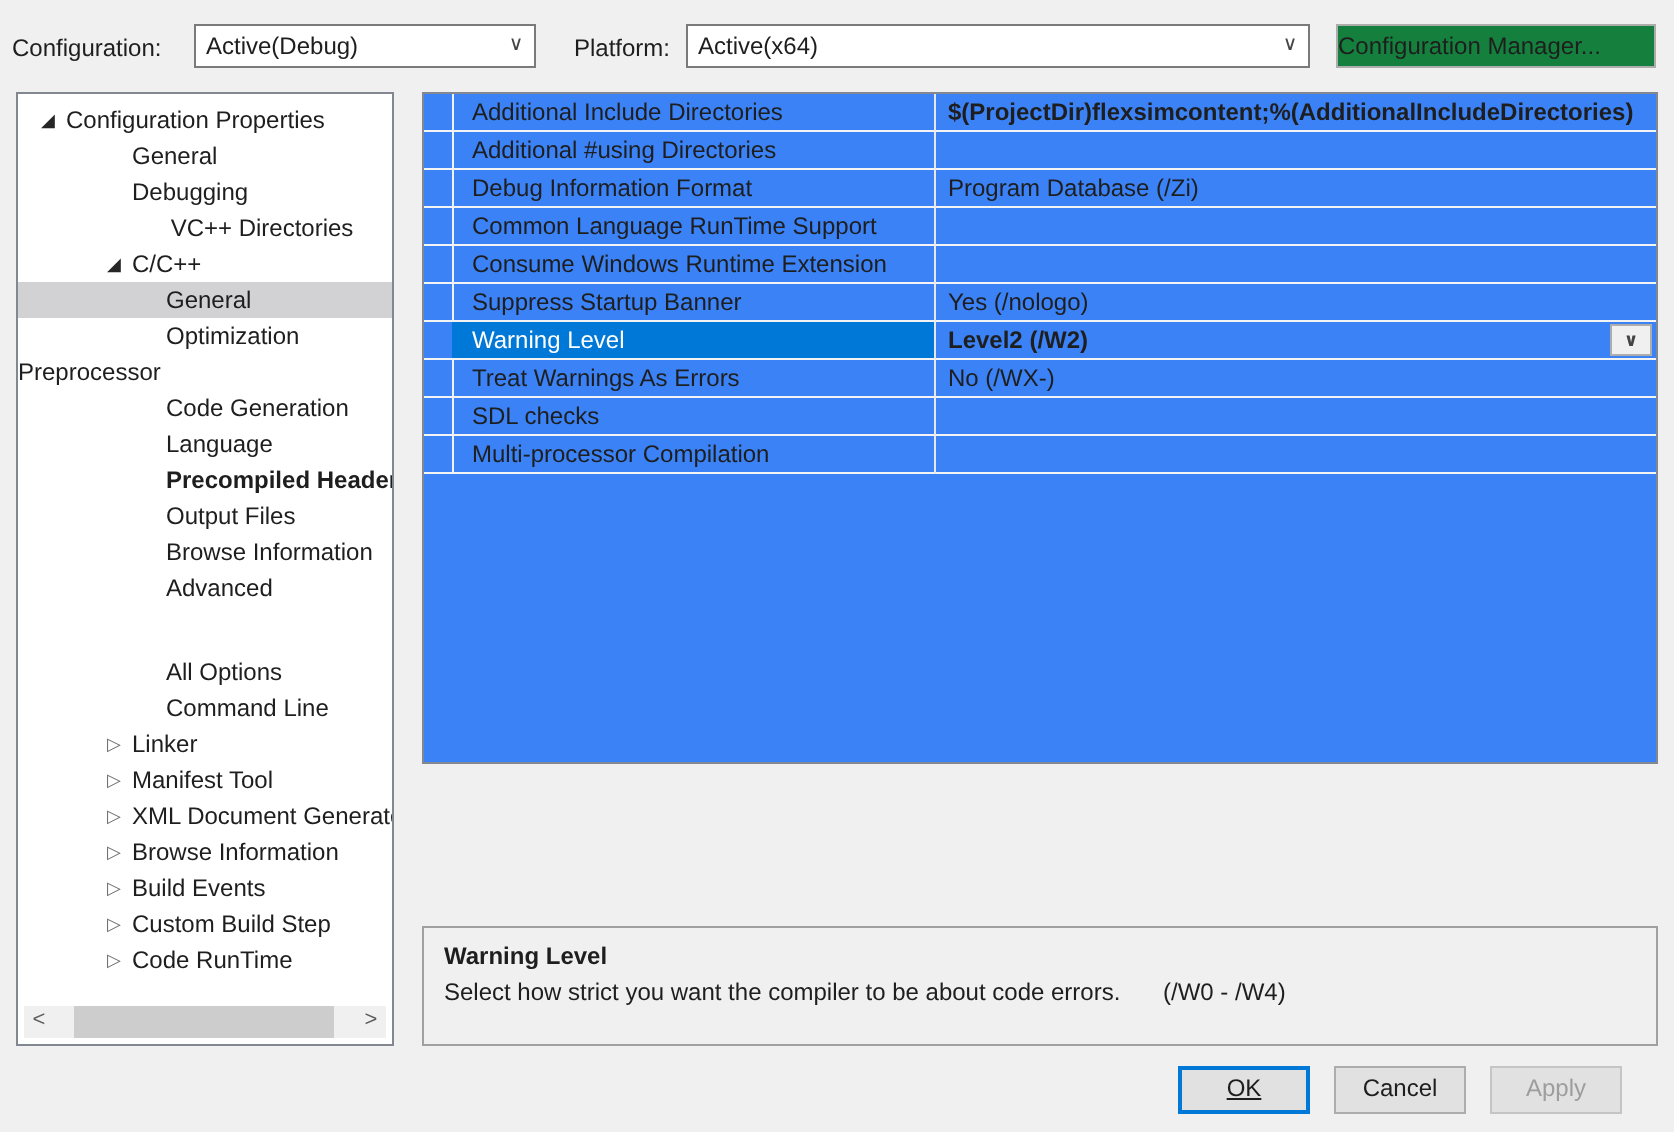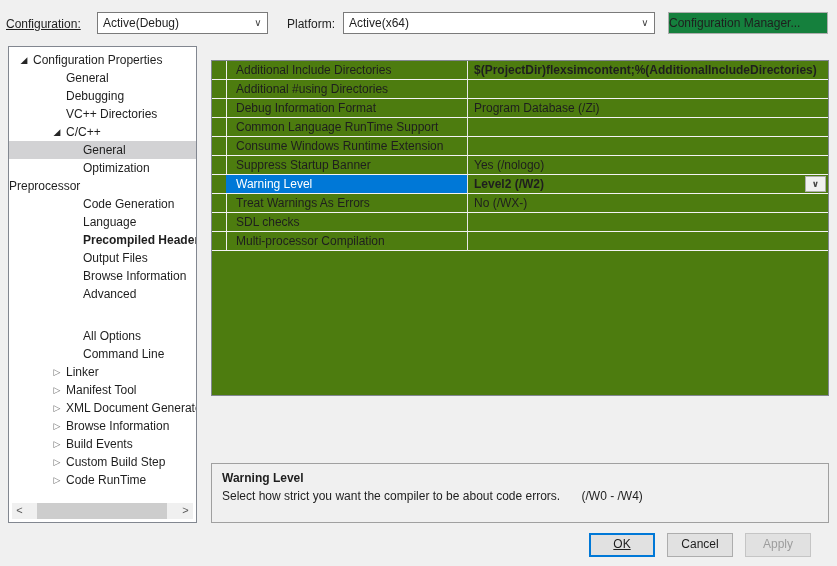--- a/index.html
+++ b/index.html
@@ -96,7 +96,7 @@
 </head>
 <body>
 
-<span class="toolbar-label" style="left:6px;text-decoration:underline;">Configuration:</span>
+<span class="toolbar-label" style="left:6px;">Configuration:</span>
 
 <div class="combo" style="left:97px; width:171px;">
   <span class="combo-value">Active(Debug)</span>

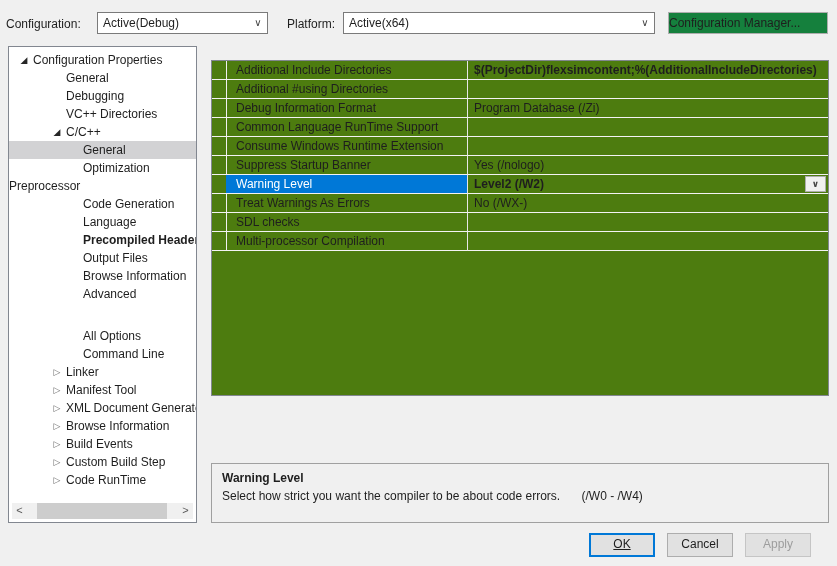--- a/index.html
+++ b/index.html
@@ -55,8 +55,8 @@
   .scroll-thumb { position:absolute; left:10px; top:0; bottom:0; width:130px; background:#cdcdcd; }
   
   .grid-panel {
-    position:absolute; left:211px; top:60px; width:618px; height:336px;
-    background:#4d7c0f; border:1px solid #828790; overflow:hidden;
+    position:absolute; left:211px; top:46px; width:618px; height:336px;
+    background:#3b82f6; border:1px solid #828790; overflow:hidden;
   }
   .grid-row { display:flex; height:19px; }
   .cell { height:19px; line-height:18px; border-bottom:1px solid #f3f3f3; white-space:nowrap; overflow:hidden; }

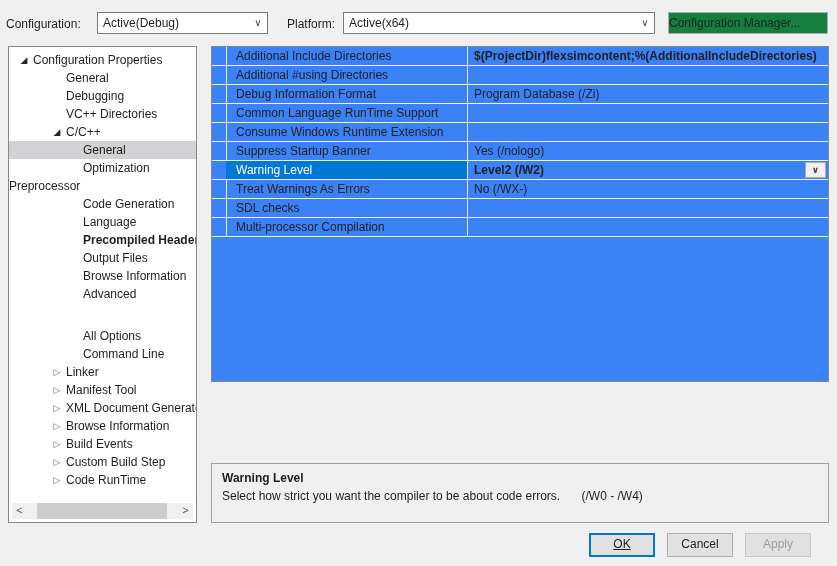--- a/index.html
+++ b/index.html
@@ -117,7 +117,7 @@
       <div class="tree-item" style="padding-left: 24px;"><span class="expander expanded" style="left: 8px;">◢</span><span>Configuration Properties</span></div>
       <div class="tree-item" style="padding-left: 57px;"><span>General</span></div>
       <div class="tree-item" style="padding-left: 57px;"><span>Debugging</span></div>
-      <div class="tree-item" style="padding-left: 57px;"><span>VC++ Directories</span></div>
+      <div class="tree-item" style="padding-left: 57px; text-align: center;"><span>VC++ Directories</span></div>
       <div class="tree-item" style="padding-left: 57px;"><span class="expander expanded" style="left: 41px;">◢</span><span>C/C++</span></div>
       <div class="tree-item selected" style="padding-left: 74px;"><span>General</span></div>
       <div class="tree-item" style="padding-left: 74px;"><span>Optimization</span></div>

